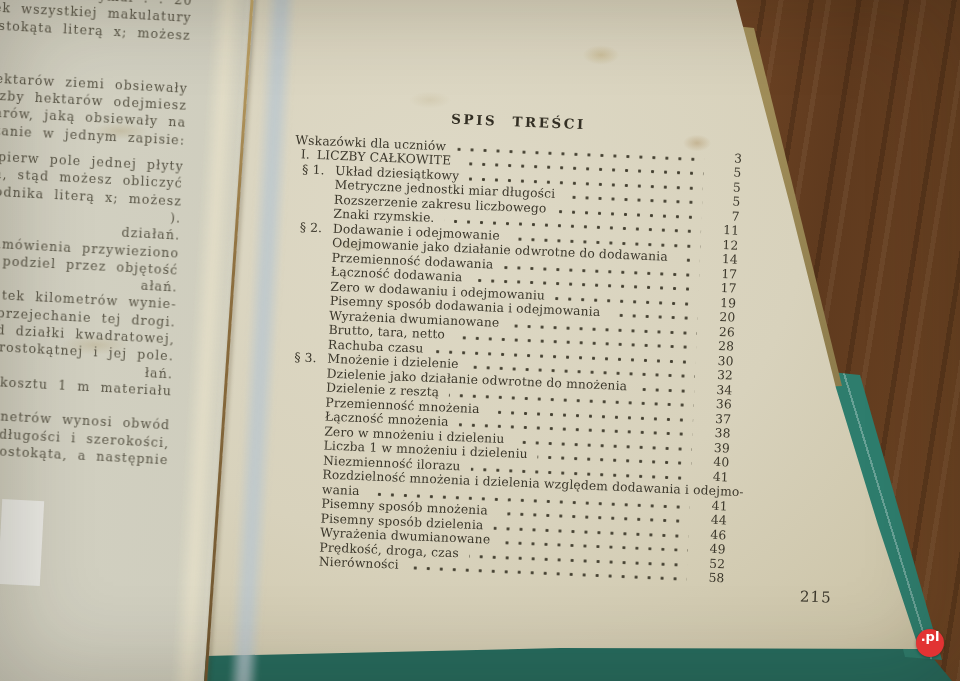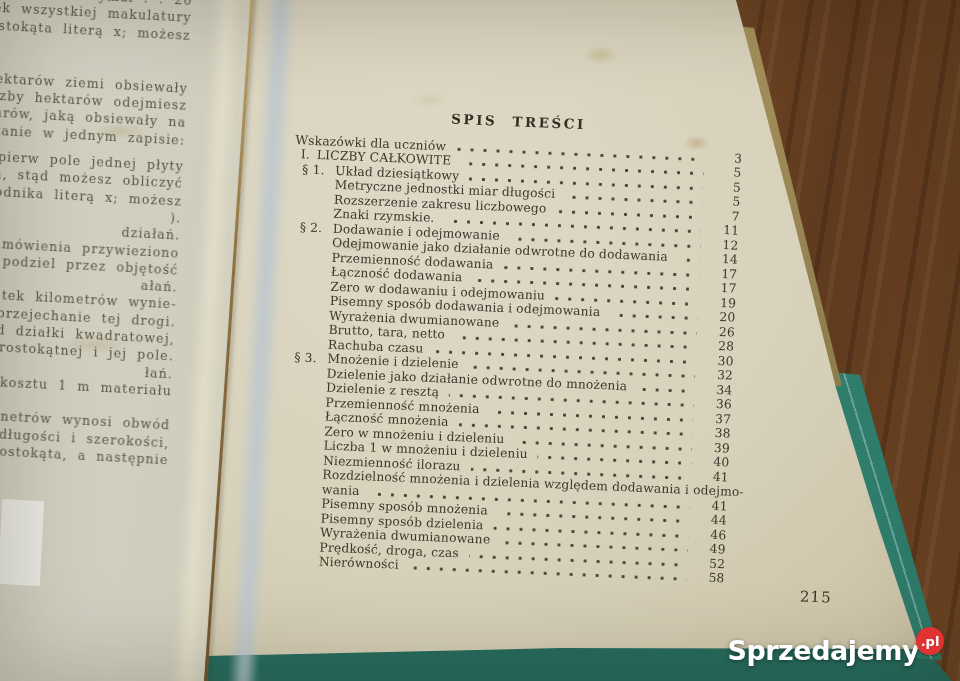--- a/index.html
+++ b/index.html
@@ -404,7 +404,6 @@
   <div class="vignette"></div>
 
   <div class="watermark">
-    <span class="wm-brand">Sprzedajemy</span>
     <span class="wm-badge">
       <span>.pl</span>
     </span>

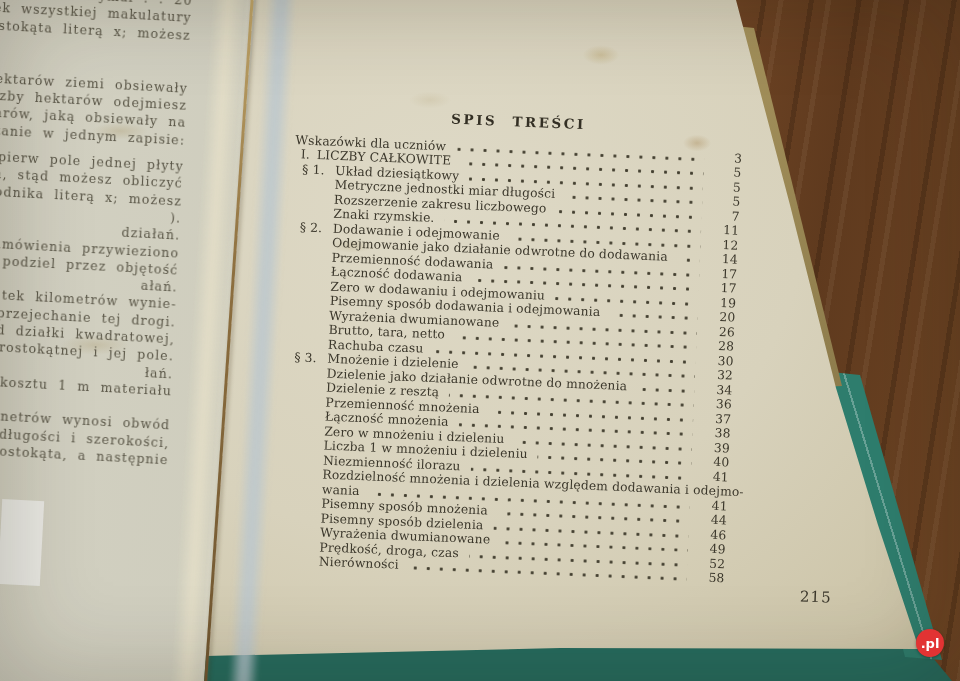--- a/index.html
+++ b/index.html
@@ -107,7 +107,7 @@
   .wm-brand{color:#fff;font-size:27px;line-height:30px;letter-spacing:-.5px;
     text-shadow:0 1px 4px rgba(0,0,0,.45);}
   .wm-badge{width:28px;height:28px;border-radius:50%;background:#e23333;
-    display:flex;align-items:center;justify-content:center;
+    display:flex;align-items:flex-start;justify-content:center;
     color:#fff;font-size:13px;margin-left:-3px;transform:translateY(-9px);
     box-shadow:0 1px 3px rgba(0,0,0,.35);}
 </style>

